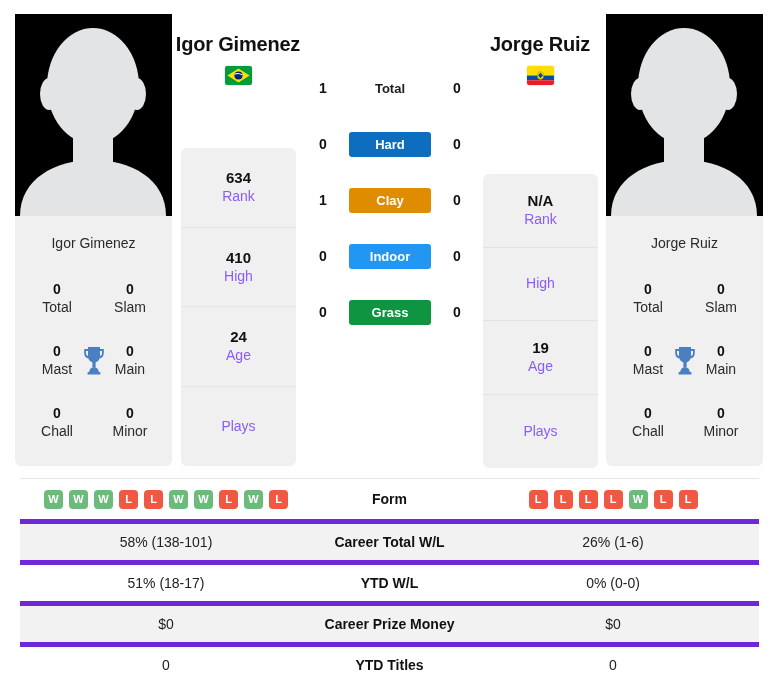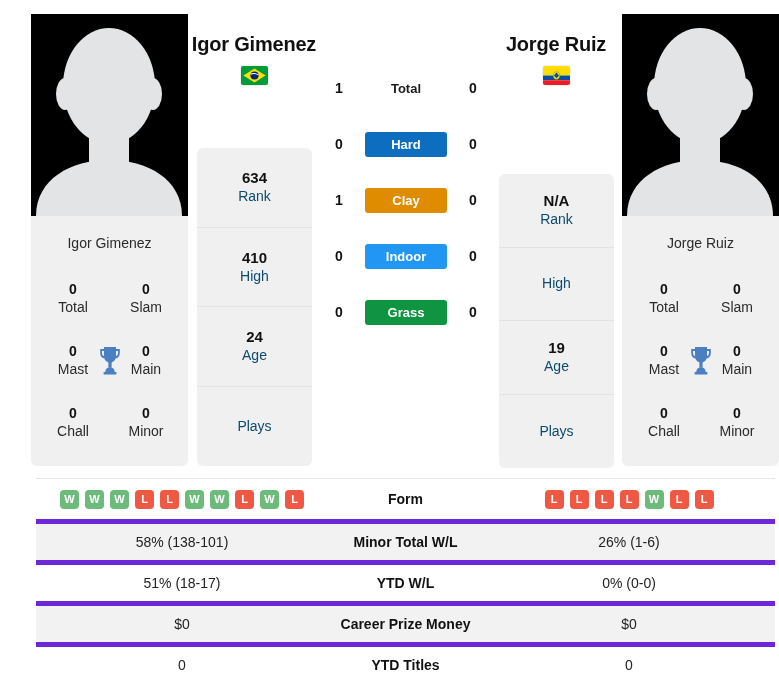--- a/index.html
+++ b/index.html
@@ -11,7 +11,7 @@
     overflow: hidden;
   }
 
-  .page { position: relative; width: 711px; height: 699px; margin-left: 16px; }
+  .page { position: relative; width: 711px; height: 699px; }
 
   
   .top { position: relative; width: 779px; height: 472px; }

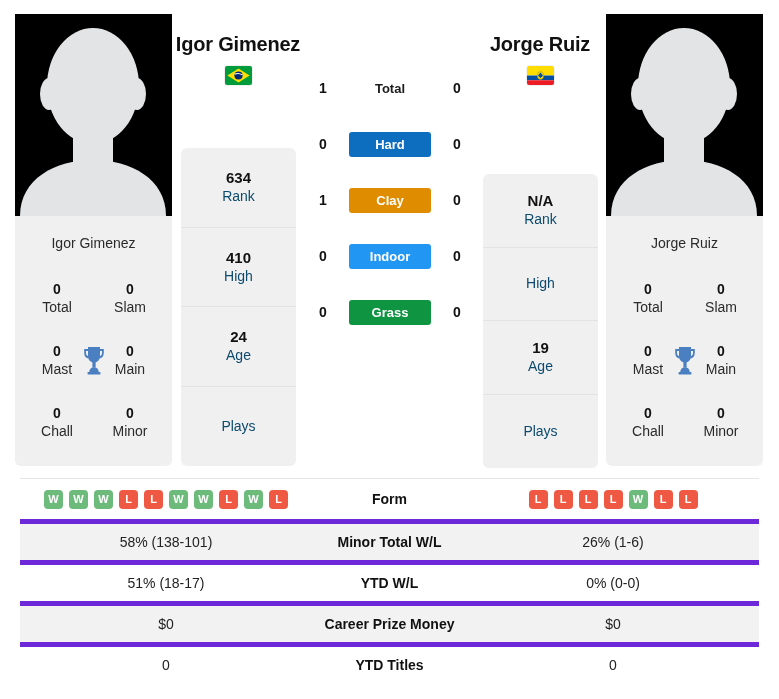--- a/index.html
+++ b/index.html
@@ -76,7 +76,7 @@
   }
   .rankcell:last-child { border-bottom: none; align-items: center; }
   .rankcell .v { font-size: 15px; font-weight: bold; color: #111; line-height: 19px; }
-  .rankcell .k { font-size: 14px; color: #0c4a6e; line-height: 19px; }
+  .rankcell .k { font-size: 14px; color: #8b5cf6; line-height: 19px; }
 
   
   .pcard {

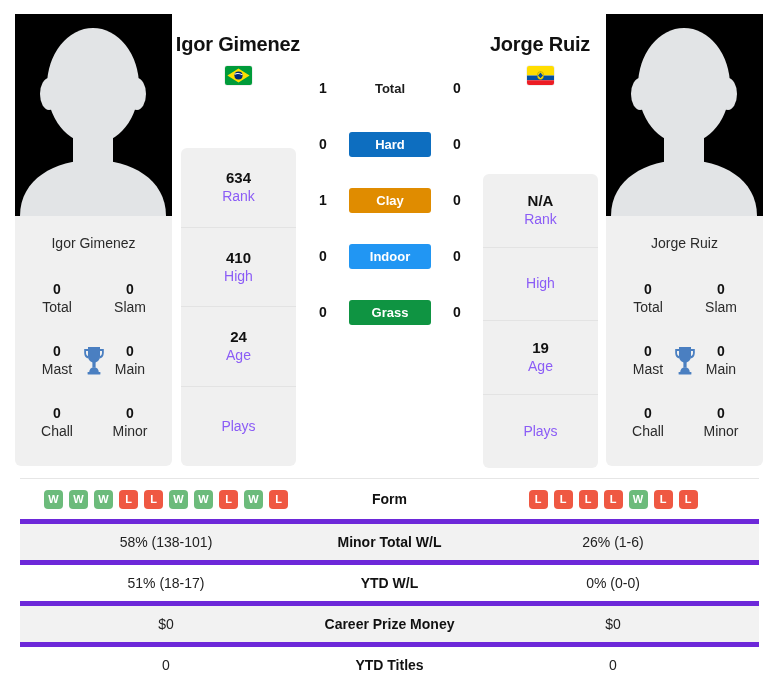--- a/index.html
+++ b/index.html
@@ -369,7 +369,7 @@
 
     <div class="trow alt">
       <div class="tc side">58% (138-101)</div>
-      <div class="tc label">Minor Total W/L</div>
+      <div class="tc label">Career Total W/L</div>
       <div class="tc side">26% (1-6)</div>
     </div>
 

